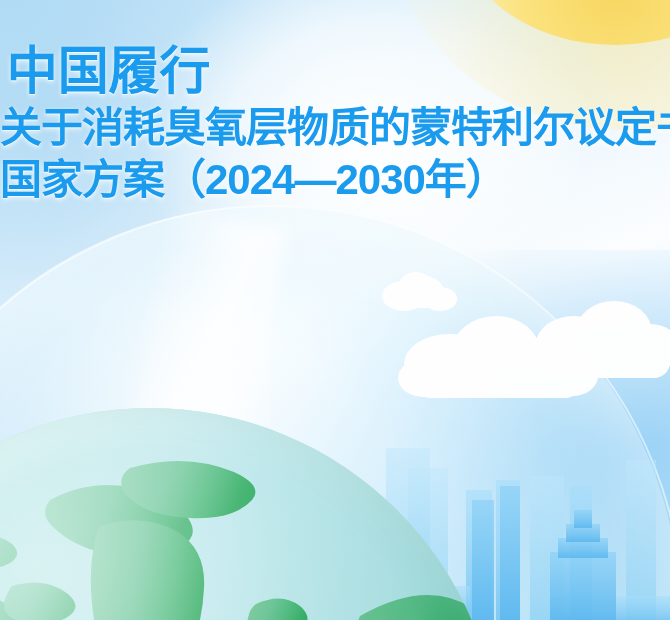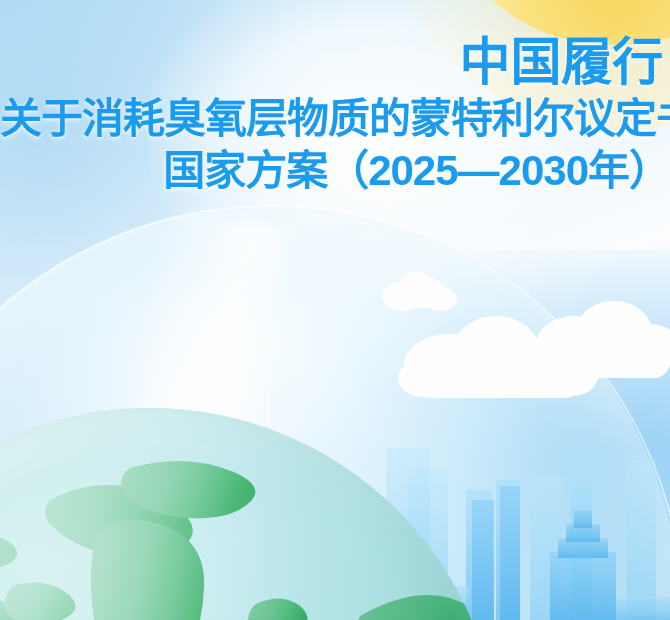--- a/index.html
+++ b/index.html
@@ -116,8 +116,8 @@
 
   
   .title-block{
-    position:absolute; left:0; top:34px; width:670px;
-    text-align:right;
+    position:absolute; left:0; top:43px; width:670px;
+    text-align:left;
     user-select:none;
   }
   .tline{

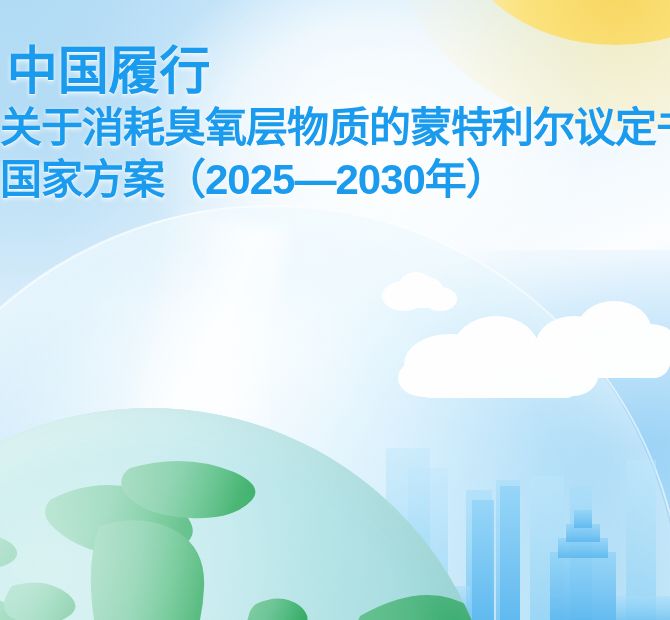--- a/index.html
+++ b/index.html
@@ -289,7 +289,7 @@
   <div class="title-block">
     <span class="tline tline-1">中国履行</span>
     <span class="tline tline-2">关于消耗臭氧层物质的蒙特利尔议定书</span>
-    <span class="tline tline-3">国家方案（2025—2030年）</span>
+    <span class="tline tline-3">国家方案（2024—2030年）</span>
   </div>
 
 </div>

